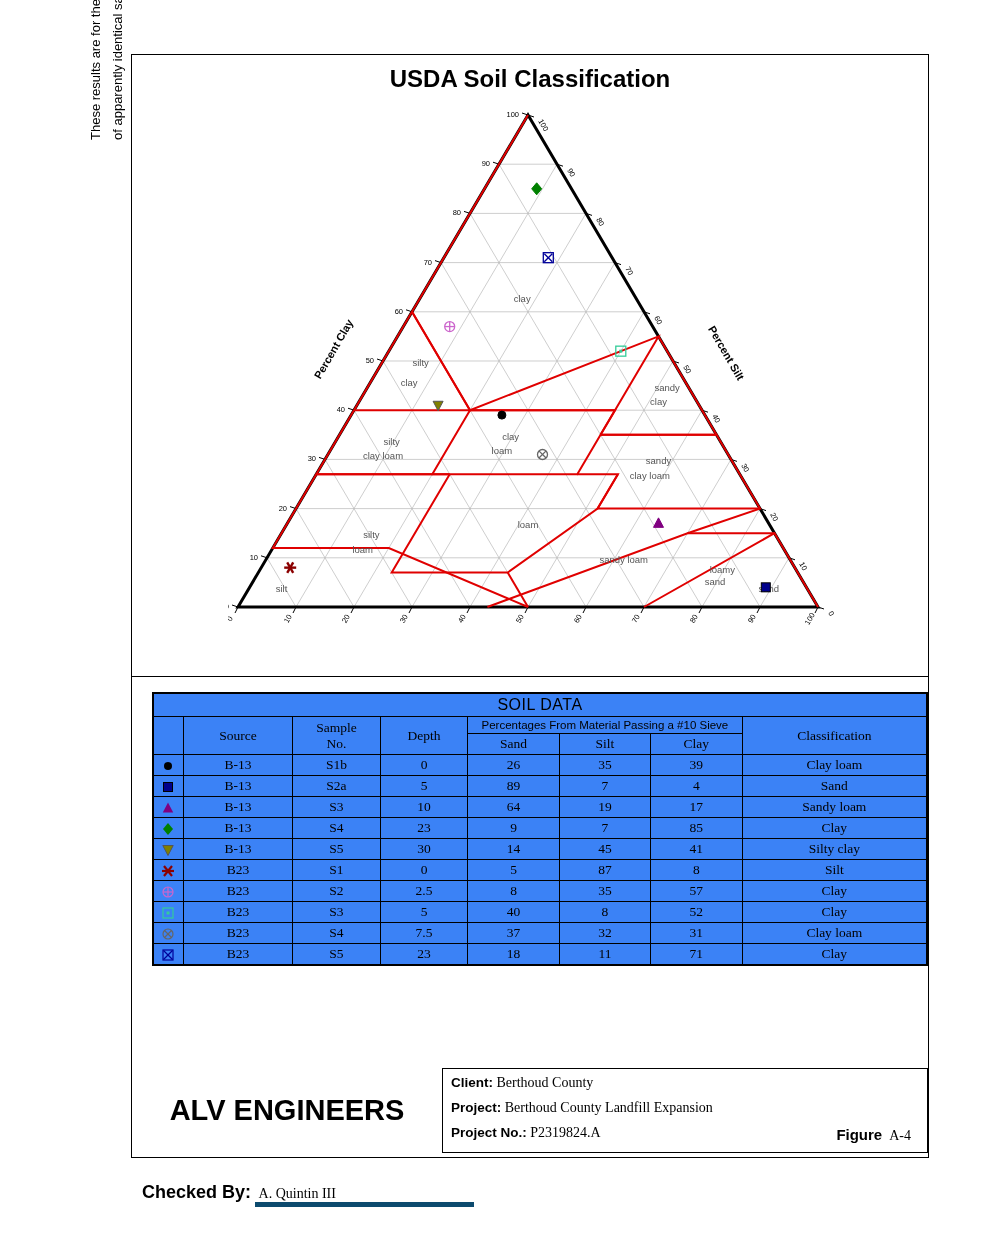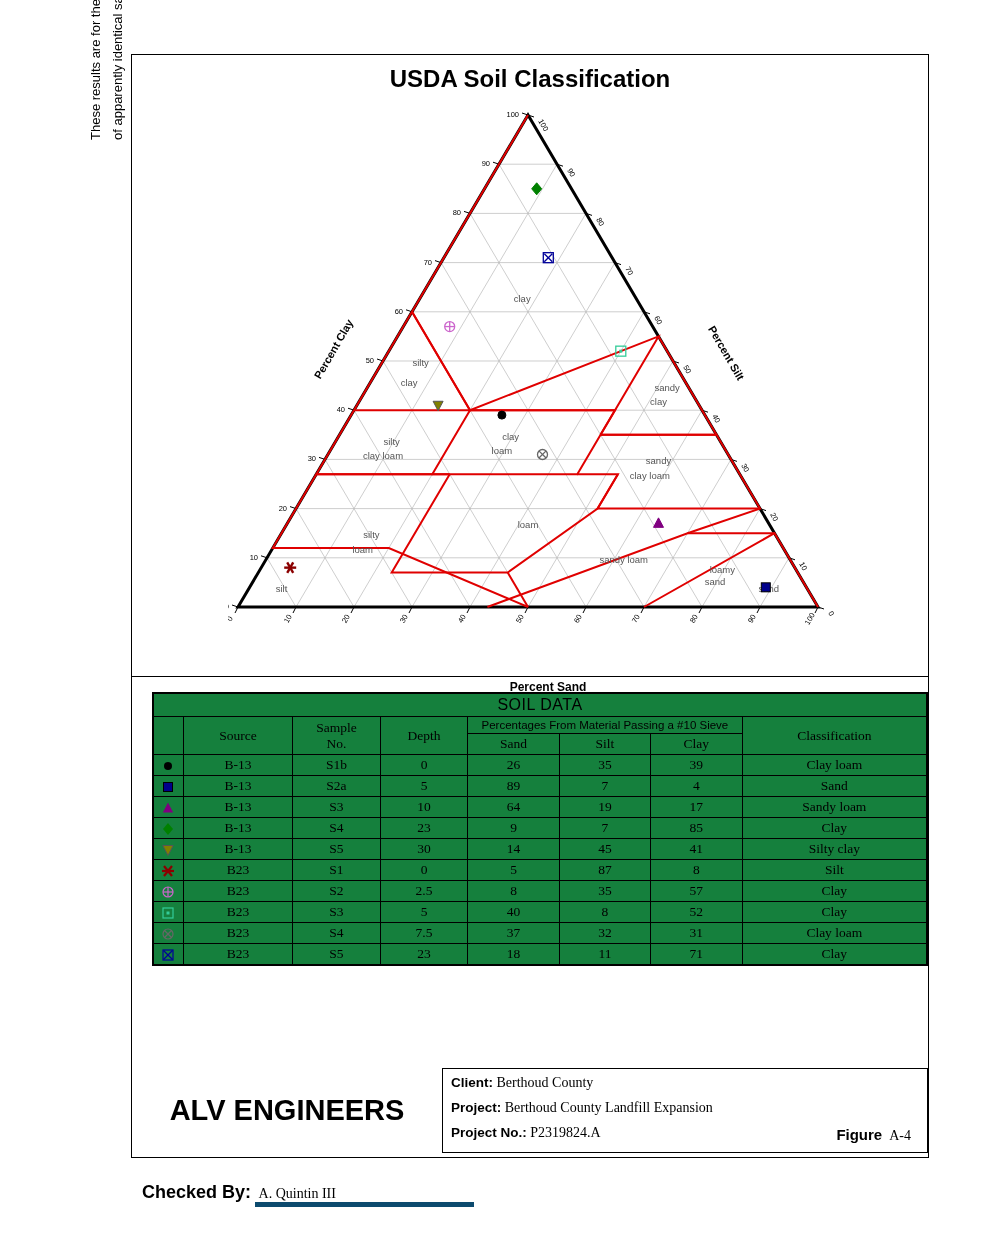--- a/index.html
+++ b/index.html
@@ -267,7 +267,6 @@
             </g>
           </g>
       </svg>
-      <div class="ax-sand">Percent Sand</div>
     </div>
   </div>
 

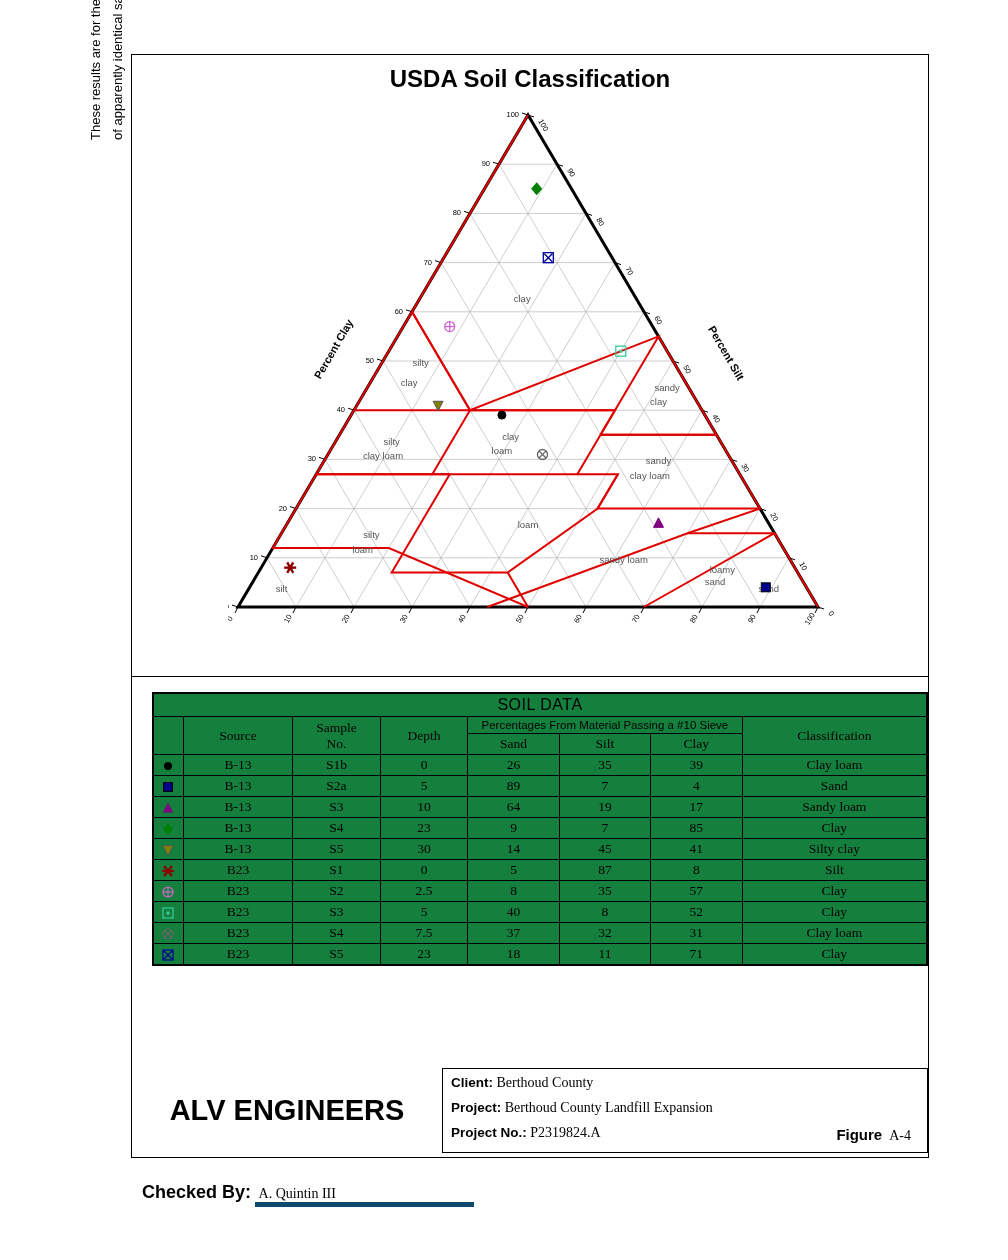--- a/index.html
+++ b/index.html
@@ -32,7 +32,7 @@
   .ax-sand{position:absolute;left:0;top:580px;width:640px;text-align:center;font-family:"Liberation Sans",sans-serif;font-size:12px;font-weight:bold;}
 
   
-  .tablebox{position:absolute;left:152px;top:692px;width:776px;border:1px solid #000;box-sizing:border-box;background:#15803d;}
+  .tablebox{position:absolute;left:152px;top:692px;width:776px;border:1px solid #000;box-sizing:border-box;background:#3b82f6;}
   table.soil{border-collapse:collapse;width:100%;font-size:13.5px;}
   table.soil td,table.soil th{border:1px solid #000;padding:2px 3px;text-align:center;font-weight:normal;}
   .soil-hdr{font-family:"Liberation Sans",sans-serif;font-weight:bold;font-size:16px;letter-spacing:.5px;}

